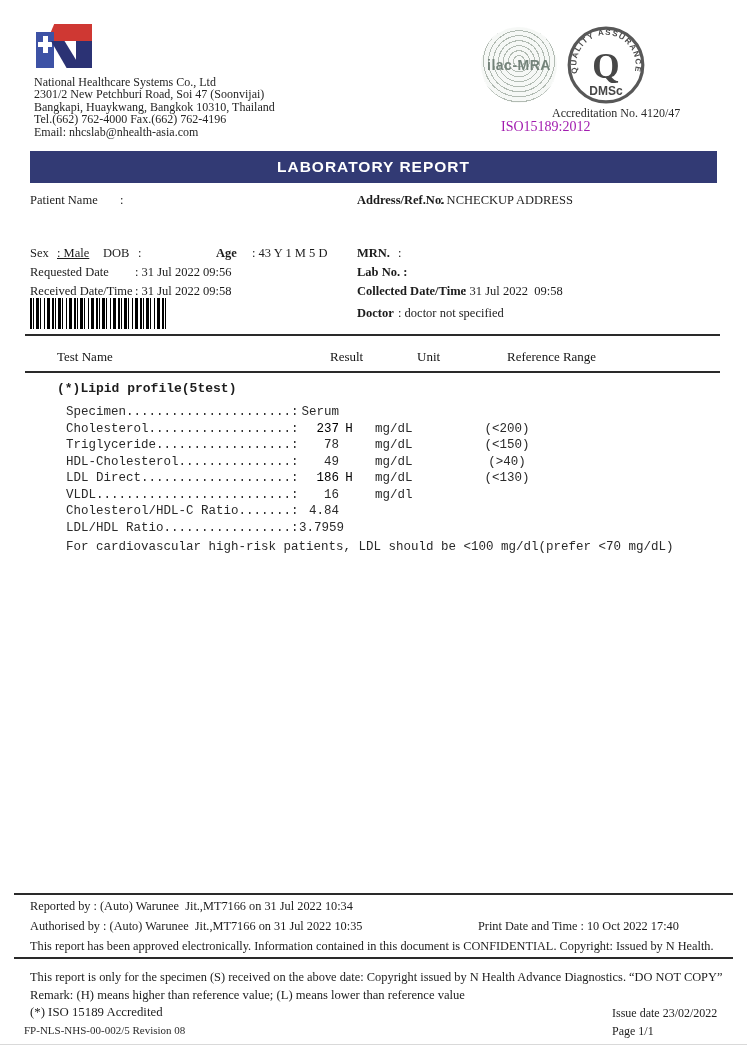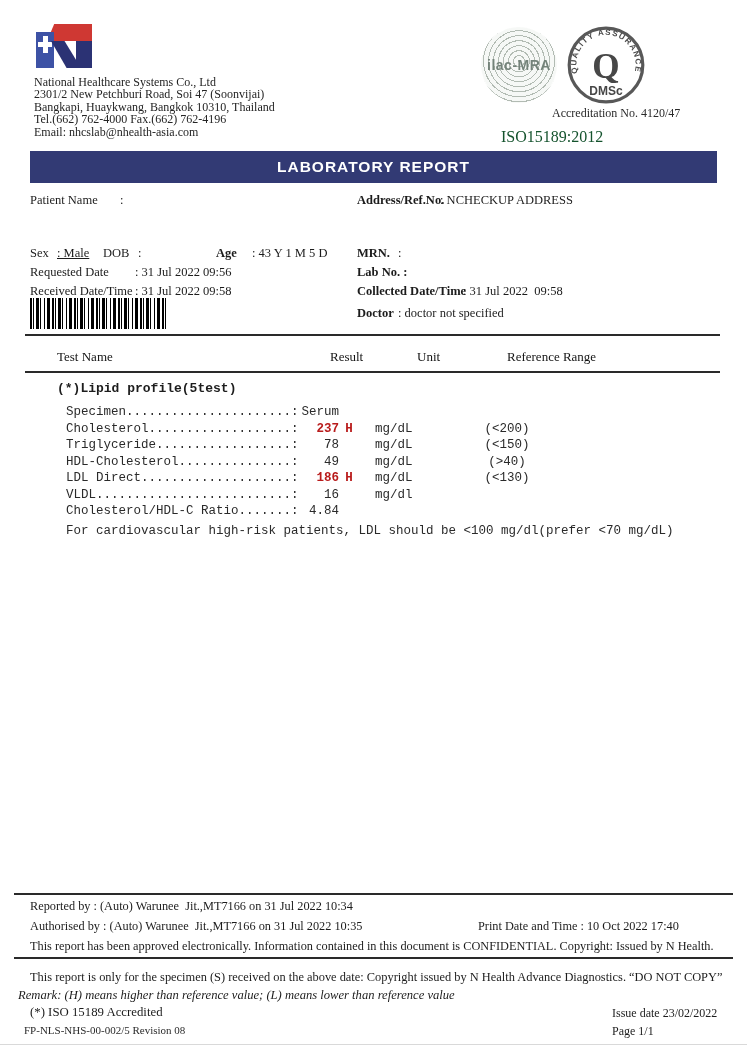--- a/index.html
+++ b/index.html
@@ -31,7 +31,7 @@
              color:#66766c;letter-spacing:.5px;}
   .q-seal{position:absolute;left:566px;top:25px;width:80px;height:80px;}
   .accreditation{position:absolute;left:552px;top:106px;font-size:12px;color:#2a2a2a;}
-  .iso-line{position:absolute;left:501px;top:128px;font-size:16px;color:#14532d;}
+  .iso-line{position:absolute;left:501px;top:119px;font-size:14px;color:#a21caf;}
 
   
   .banner{position:absolute;left:30px;top:151px;width:687px;height:32px;background:#323a74;

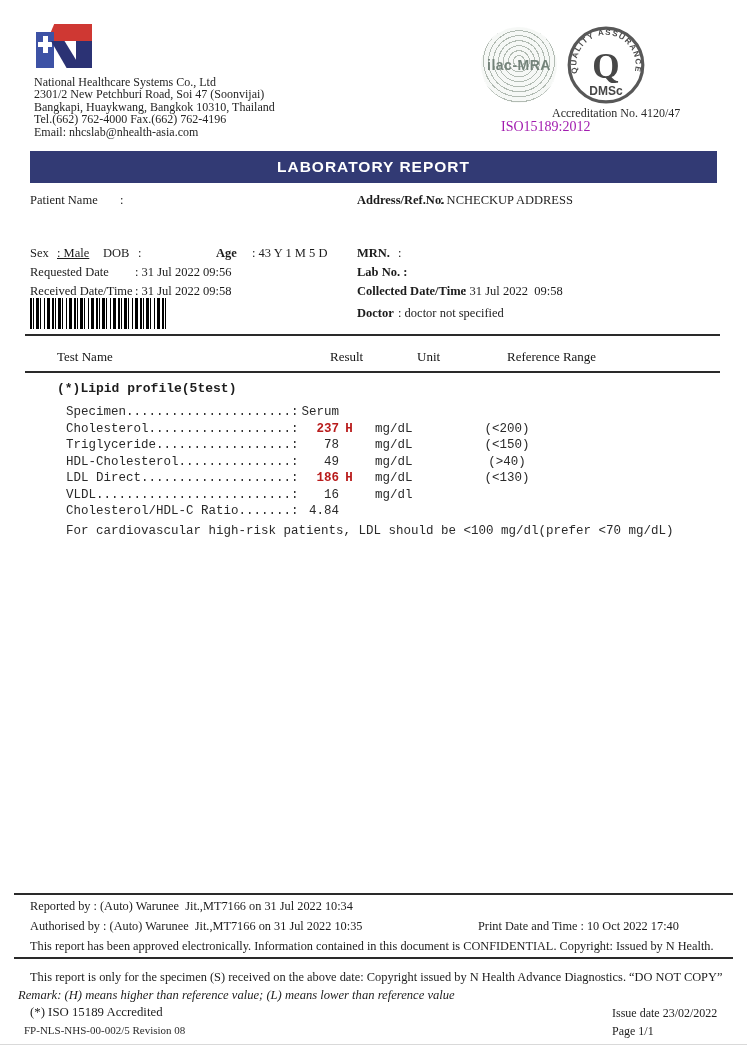--- a/index.html
+++ b/index.html
@@ -62,7 +62,7 @@
   .rflag{width:20px;text-align:center;}
   .runit{width:58px;padding-left:16px;}
   .rrange{width:96px;text-align:center;margin-left:26px;}
-  .bold-val .rval,.bold-val .rflag{font-weight:bold;color:#b91c1c;}
+  .bold-val .rval,.bold-val .rflag{font-weight:normal;color:#000000;}
   .note-line{margin-top:3px;white-space:pre;}
 
   

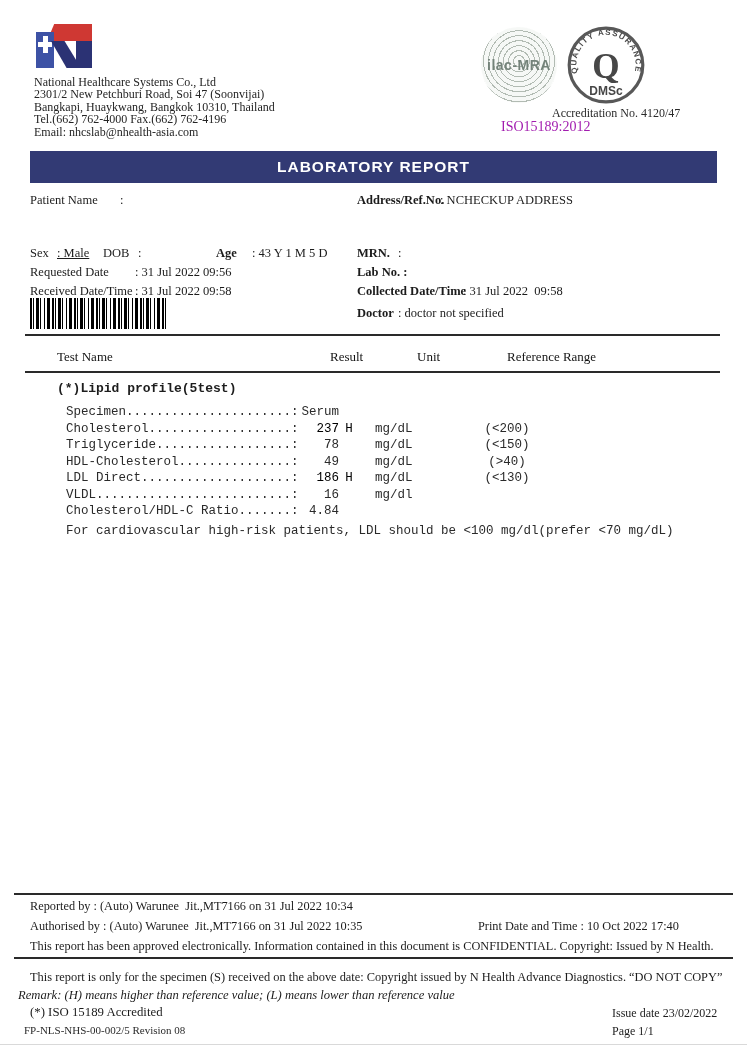--- a/index.html
+++ b/index.html
@@ -201,6 +201,13 @@
         <span class="runit"></span>
         <span class="rrange"></span>
       </div>
+      <div class="rrow">
+        <span class="rlabel">LDL/HDL Ratio.................:</span>
+        <span class="rval">3.7959</span>
+        <span class="rflag"></span>
+        <span class="runit"></span>
+        <span class="rrange"></span>
+      </div>
       <div class="note-line">For cardiovascular high-risk patients, LDL should be &lt;100 mg/dl(prefer &lt;70 mg/dL)</div>
     </div>
 

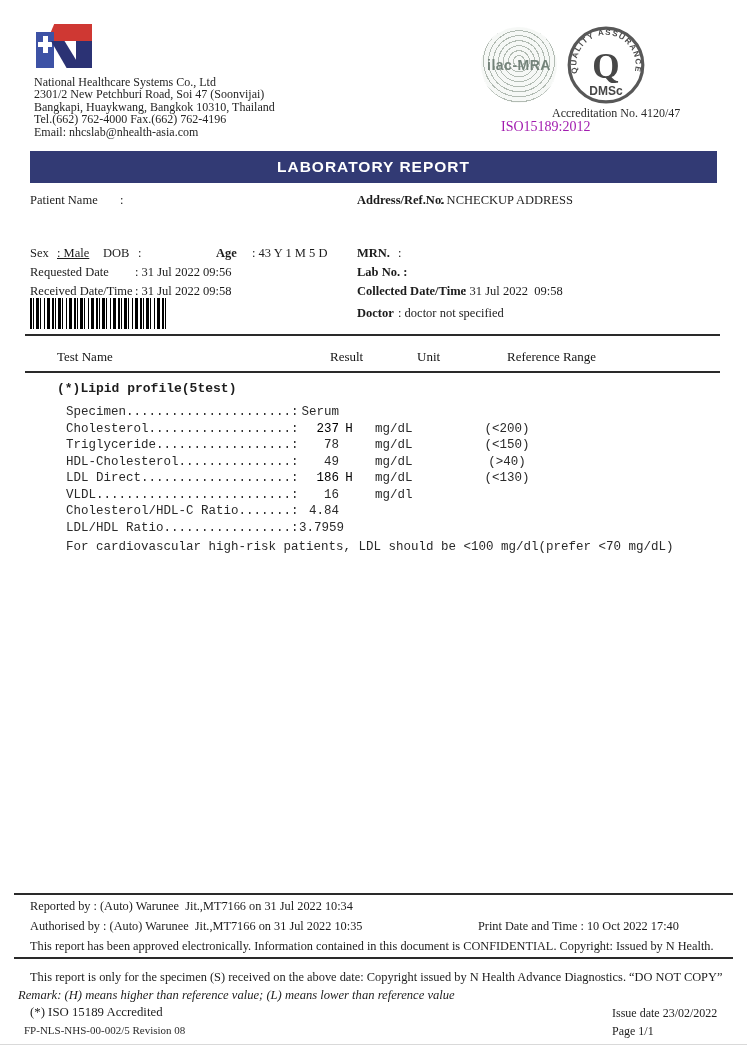--- a/index.html
+++ b/index.html
@@ -219,7 +219,7 @@
   <div class="hline" style="left:14px;top:957px;width:719px;height:2px;"></div>
 
   <div class="foot" style="left:30px;top:970px;font-size:12.4px;font-family:Liberation Serif, serif;">This report is only for the specimen (S) received on the above date: Copyright issued by N Health Advance Diagnostics. “DO NOT COPY”</div>
-  <div class="foot" style="left:18px;top:988px;font-size:12.6px;font-style:italic;">Remark: (H) means higher than reference value; (L) means lower than reference value</div>
+  <div class="foot" style="left:30px;top:988px;font-size:12.6px;">Remark: (H) means higher than reference value; (L) means lower than reference value</div>
   <div class="foot" style="left:30px;top:1005px;font-size:12.8px;">(*) ISO 15189 Accredited</div>
   <div class="foot-sm" style="left:24px;top:1024px;">FP-NLS-NHS-00-002/5 Revision 08</div>
   <div class="foot" style="left:612px;top:1006px;font-size:12px;">Issue date 23/02/2022</div>

